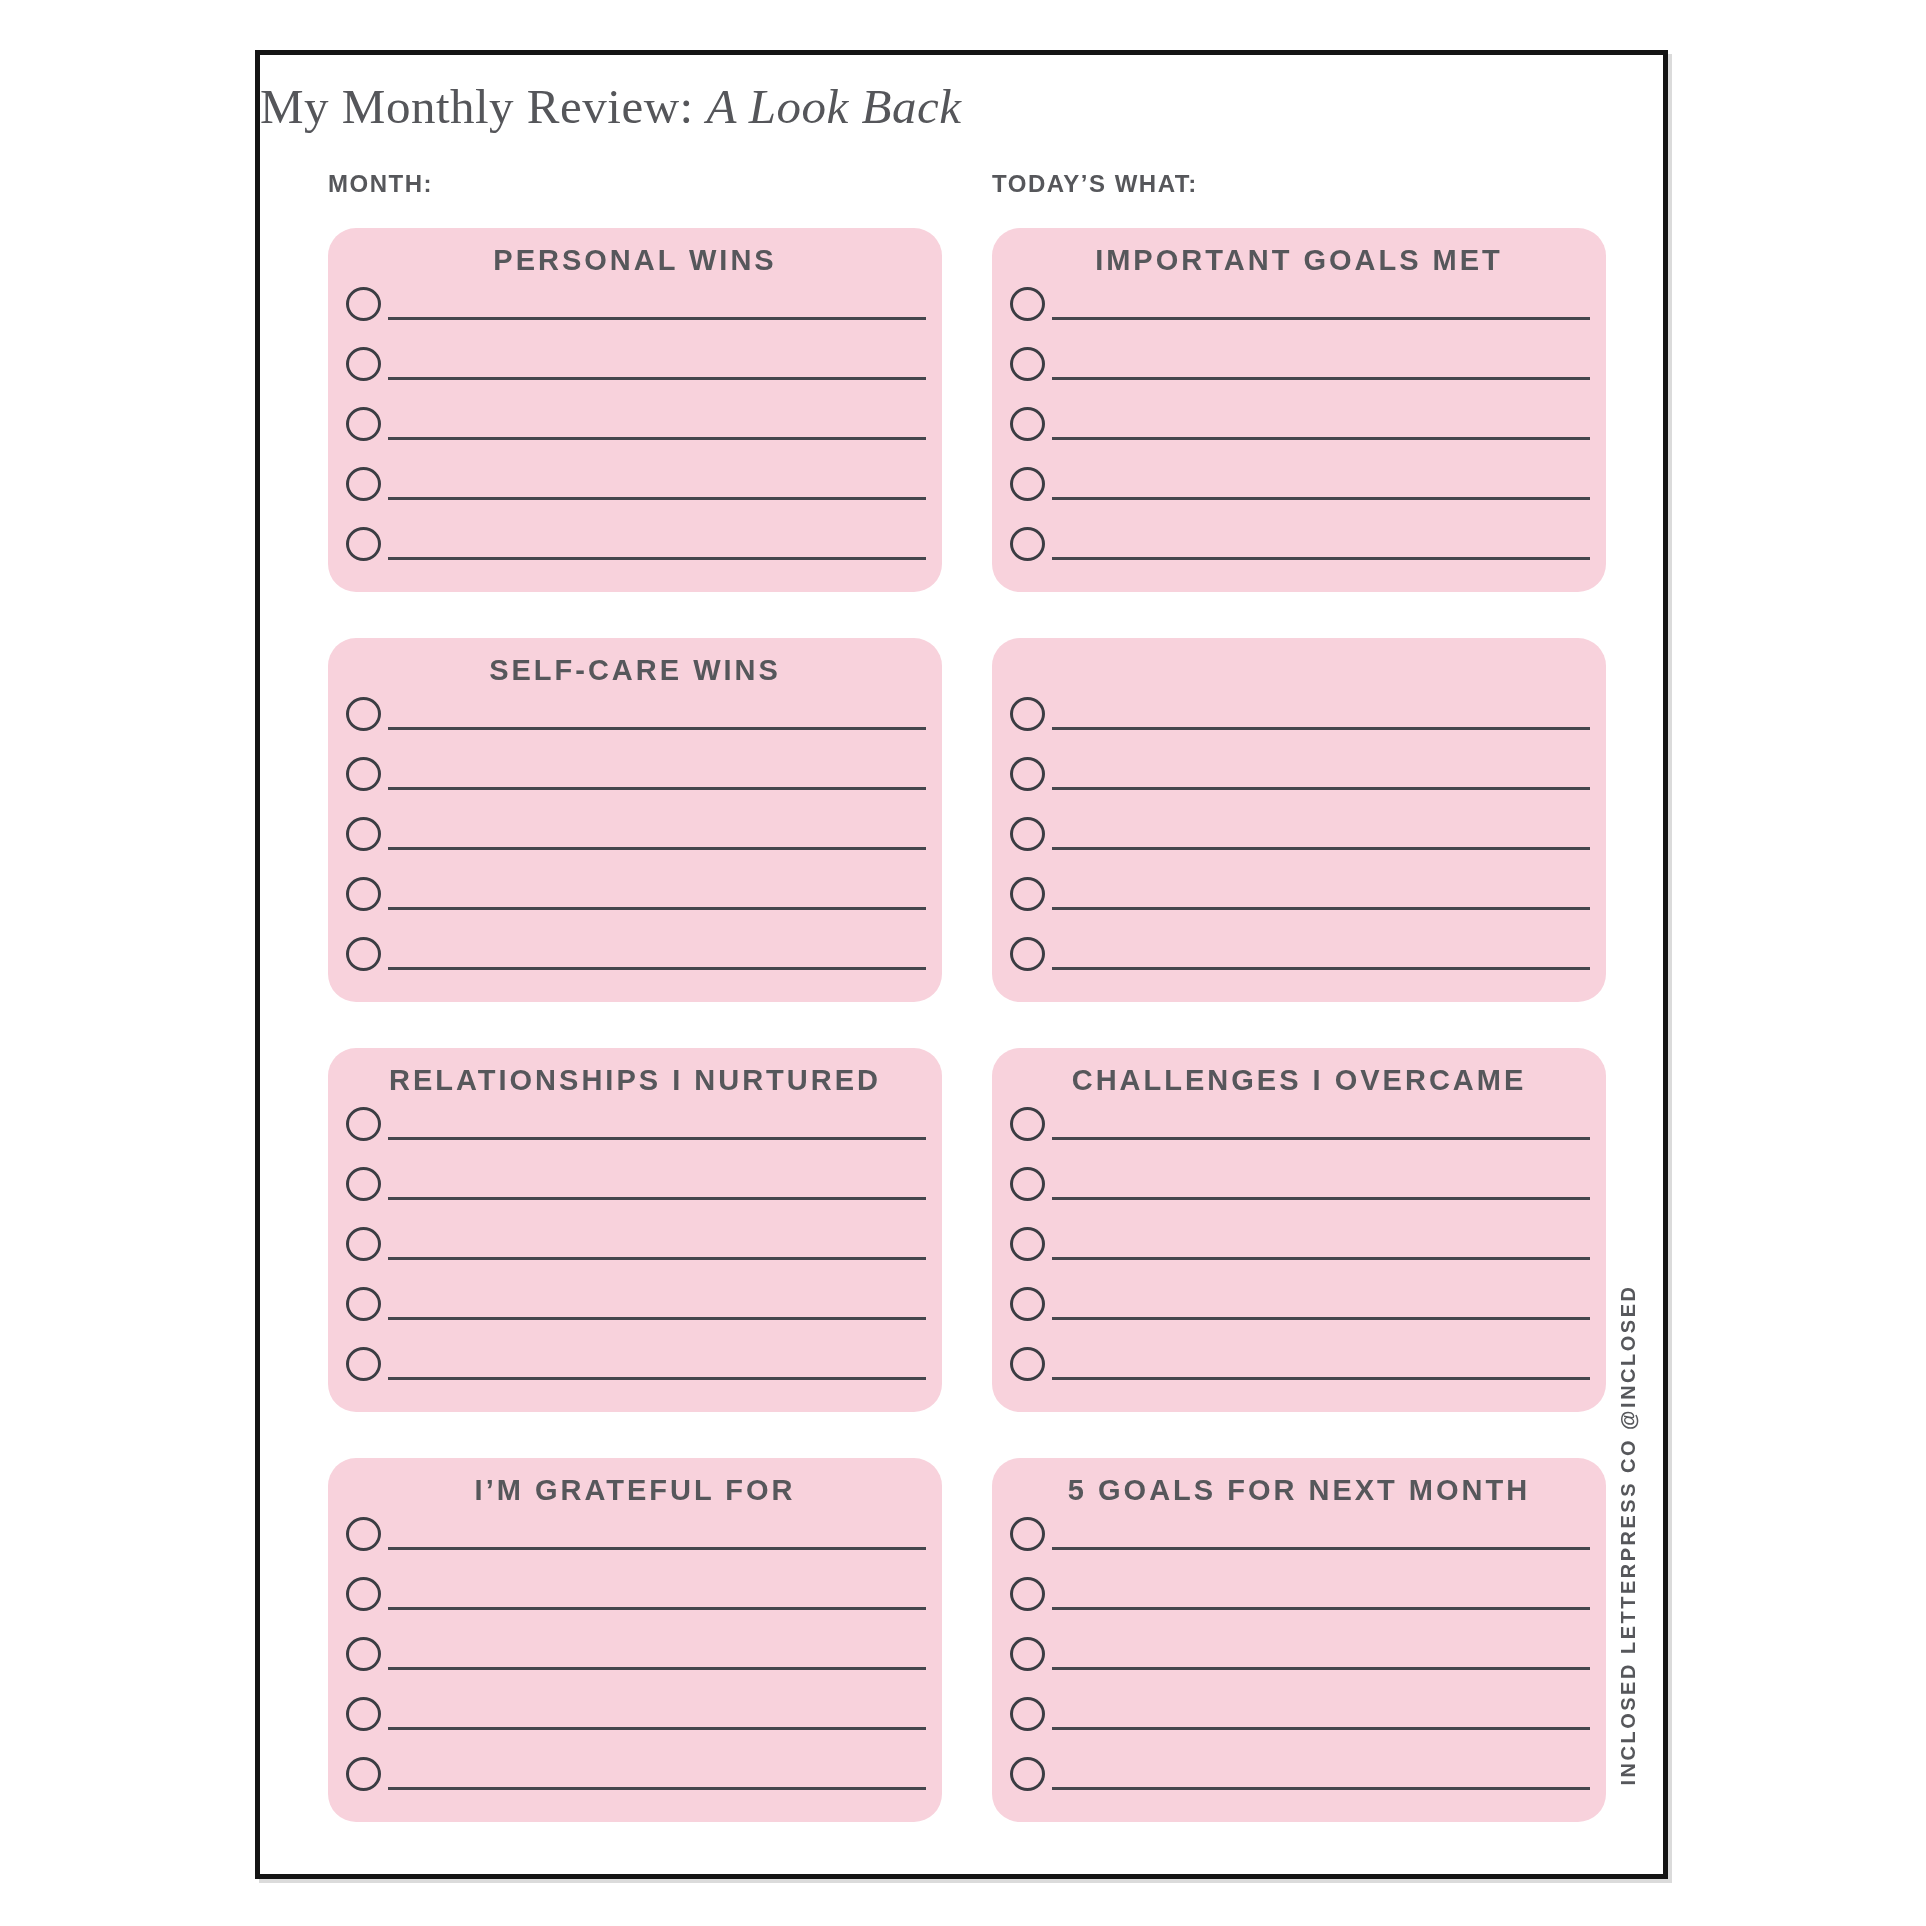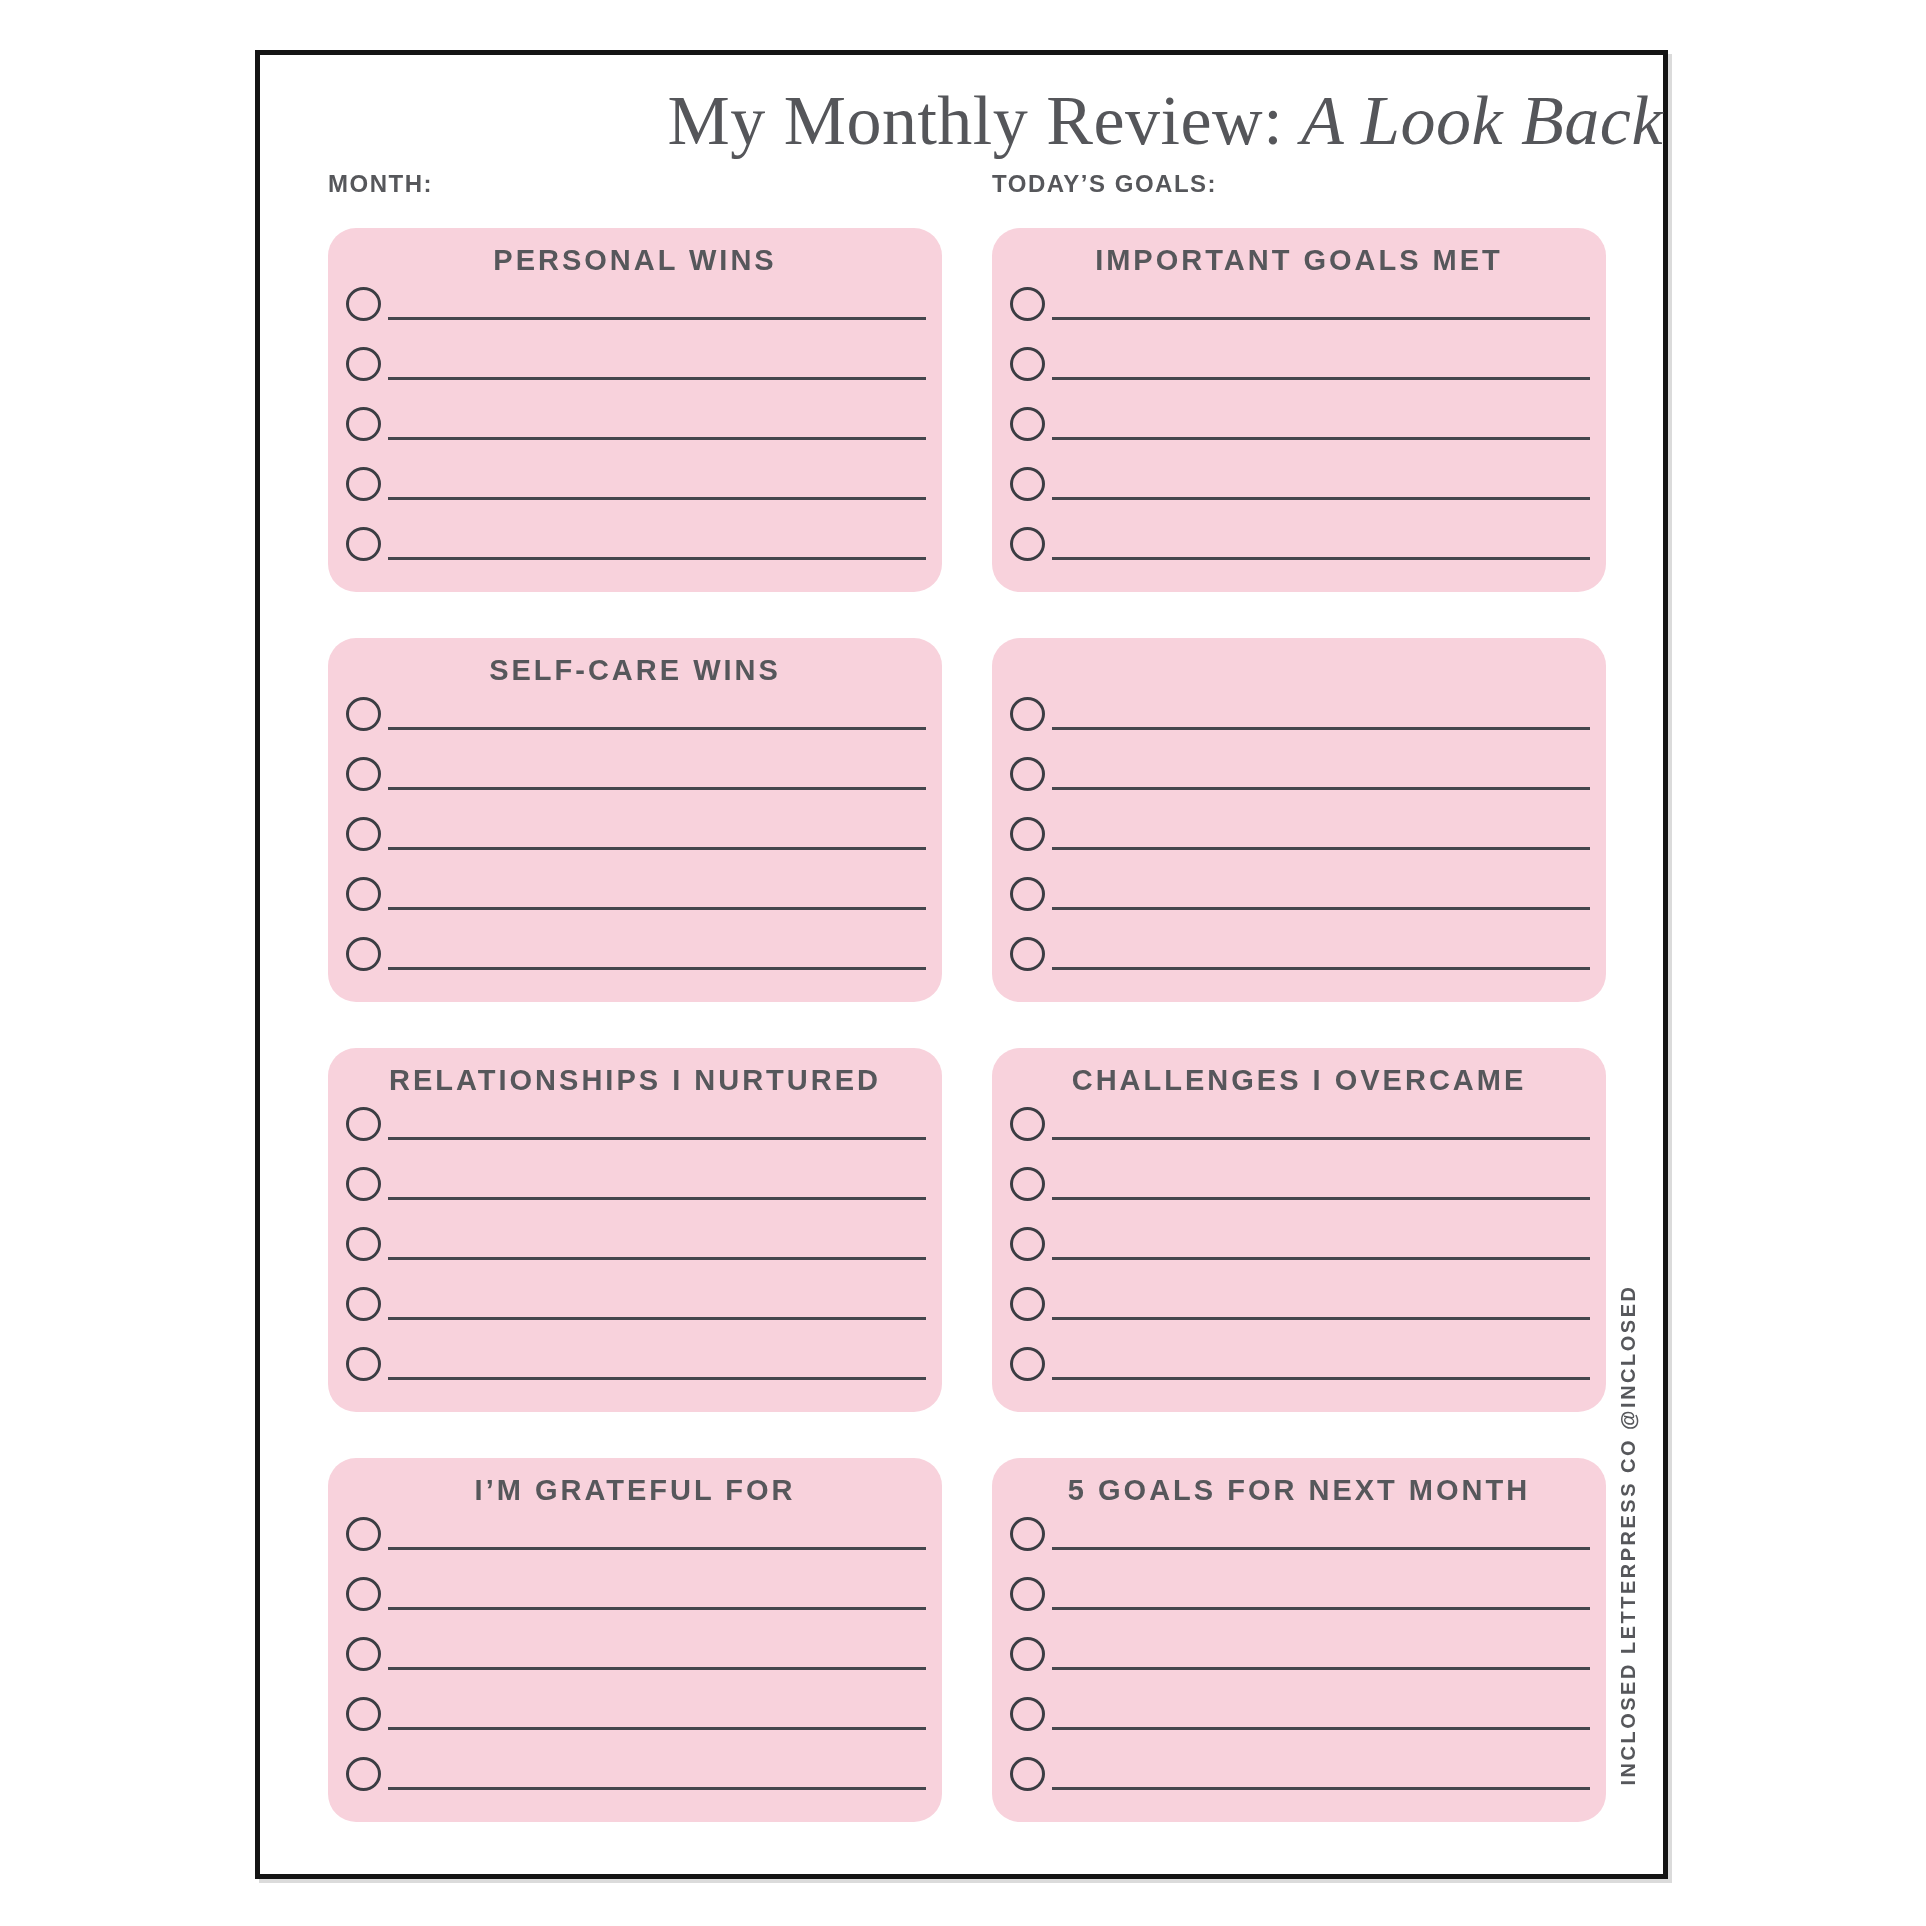--- a/index.html
+++ b/index.html
@@ -23,9 +23,9 @@
   }
   .page-title{
     position:absolute;top:20px;left:0;width:100%;
-    text-align:right;
+    text-align:left;
     font-family:"Liberation Serif",serif;
-    font-size:70px;line-height:1.3;color:var(--title);
+    font-size:49px;line-height:1.3;color:var(--title);
     letter-spacing:0.5px;white-space:nowrap;
   }
   .page-title .t-italic{font-style:italic;}

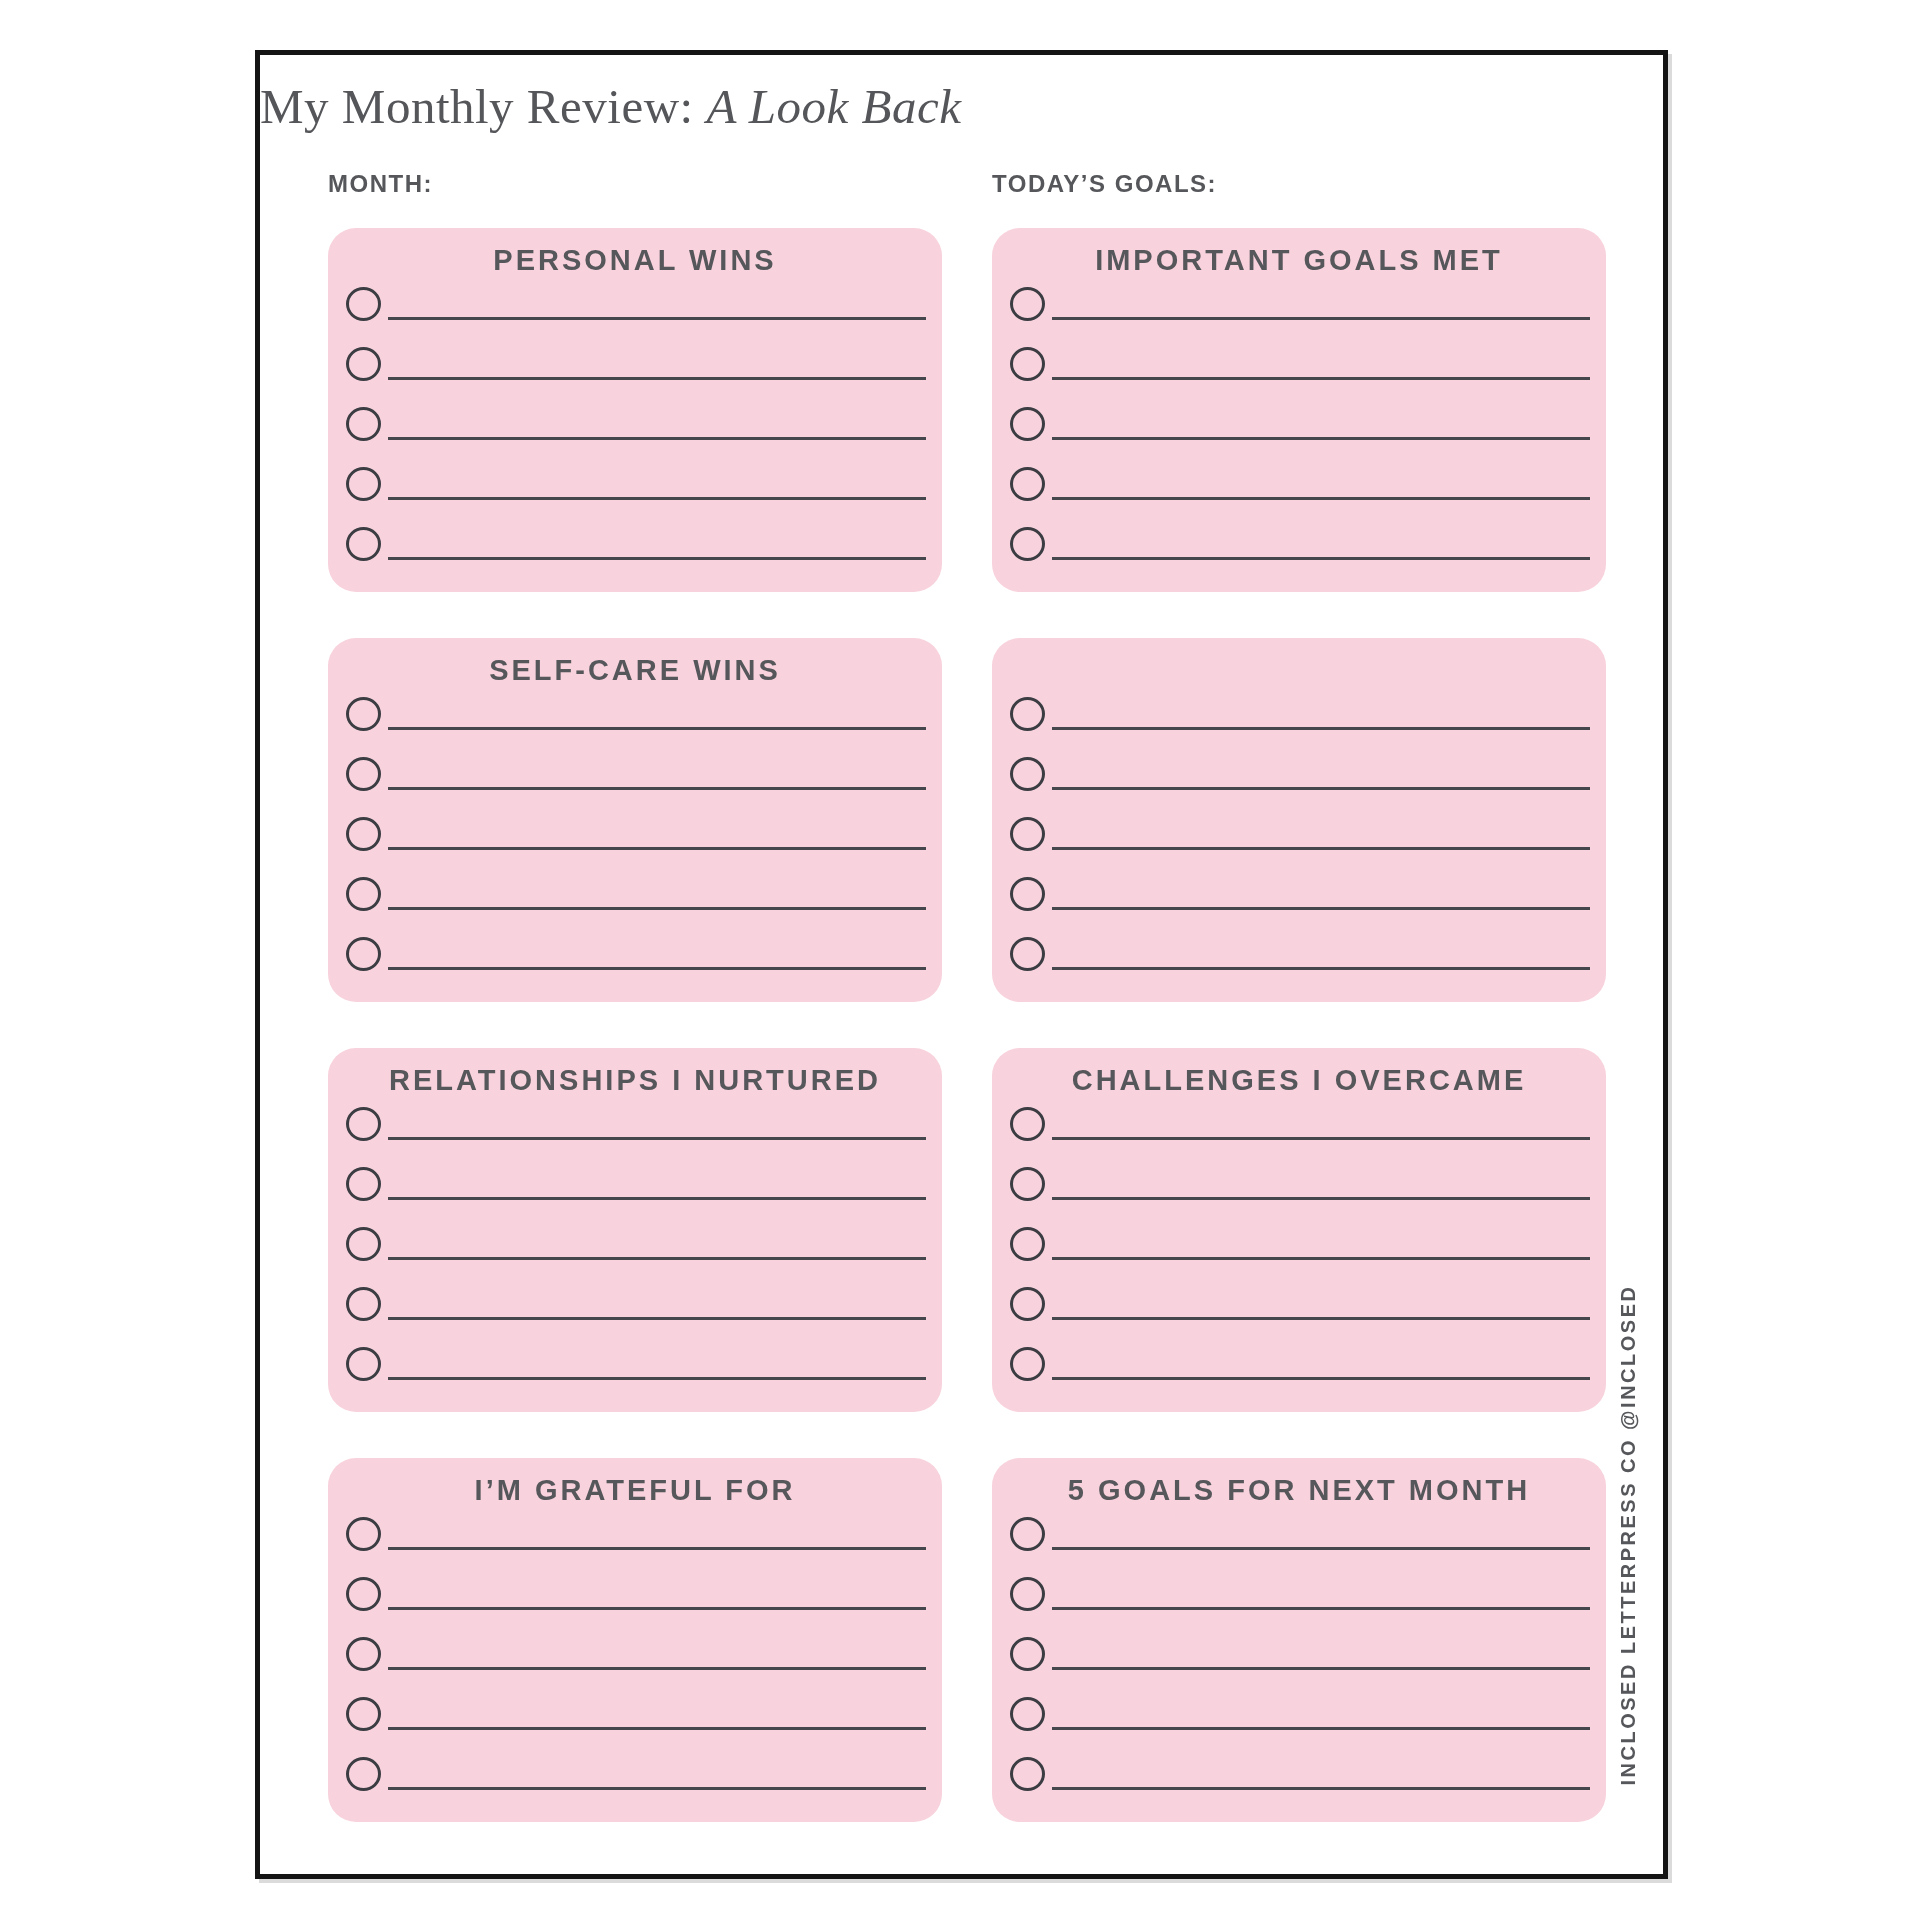--- a/index.html
+++ b/index.html
@@ -79,7 +79,7 @@
   </div>
 
   <div class="field-label" id="month-label">MONTH:</div>
-  <div class="field-label" id="date-label">TODAY’S GOALS:</div>
+  <div class="field-label" id="date-label">TODAY’S WHAT:</div>
 
   <div class="grid" id="sections-grid">
       <div class="card">

